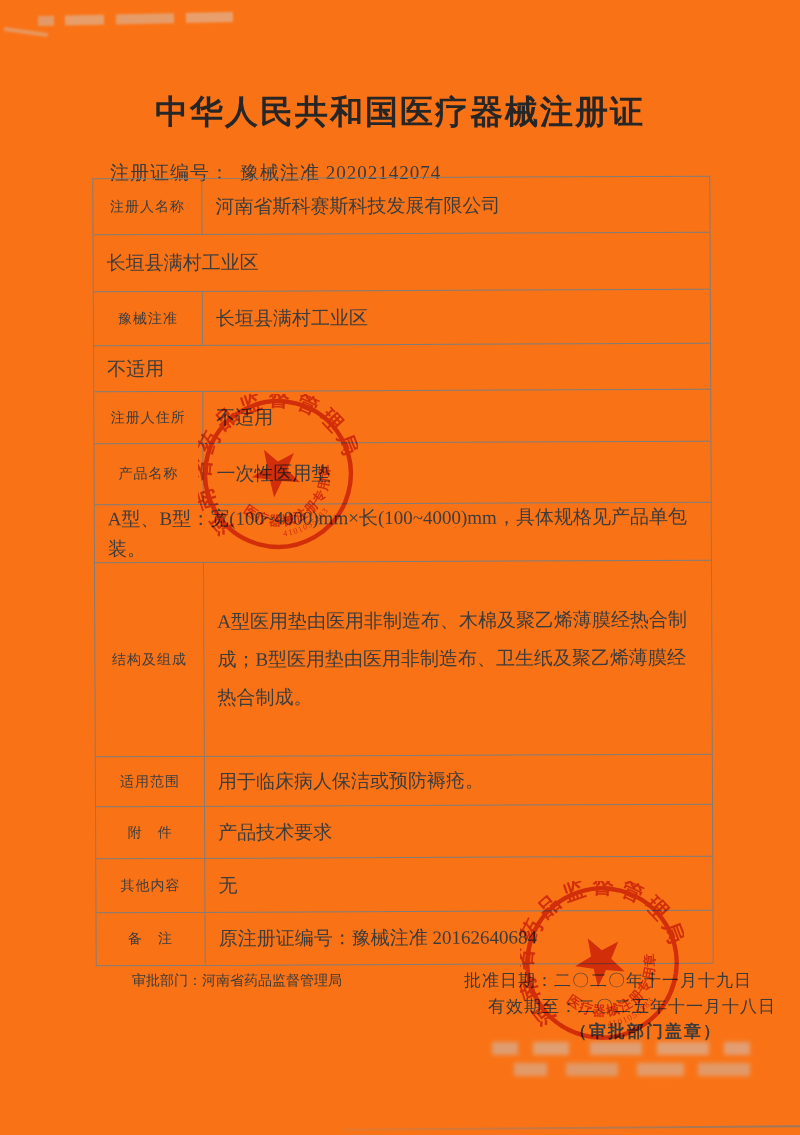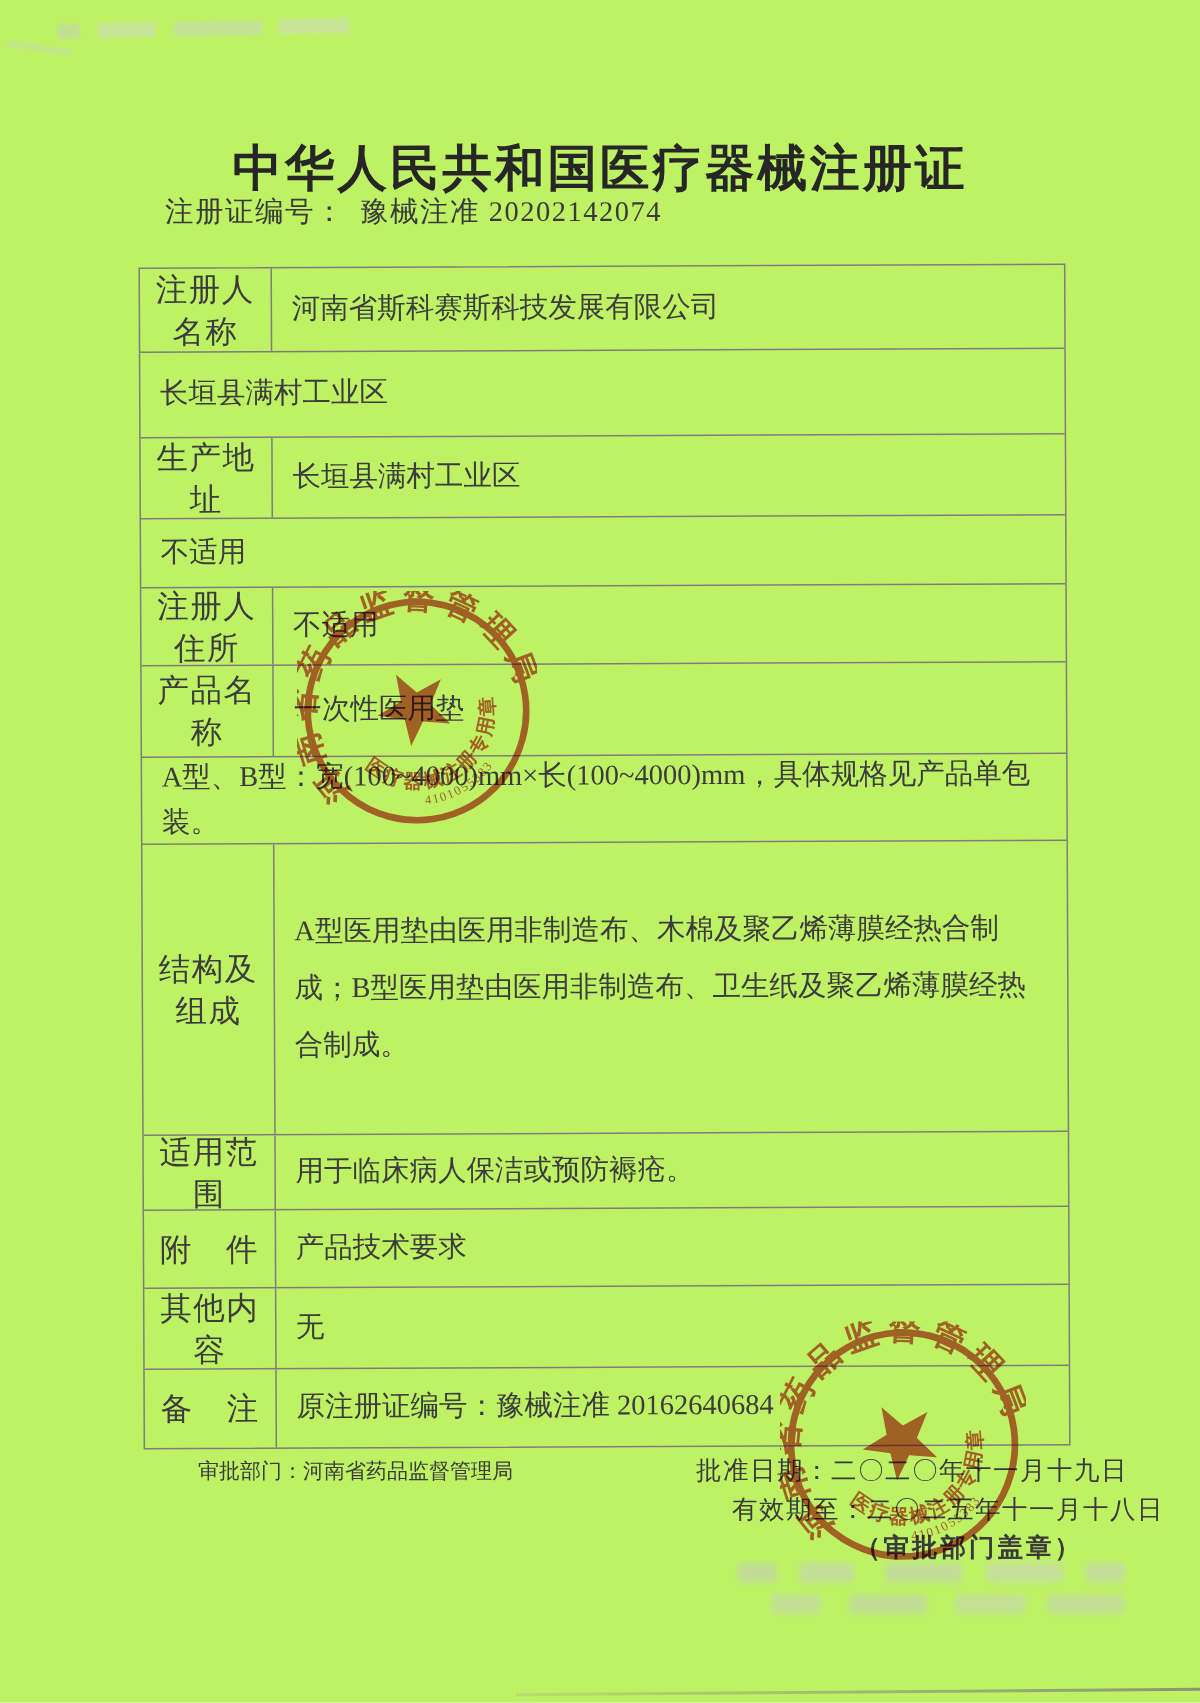--- a/index.html
+++ b/index.html
@@ -5,7 +5,7 @@
   html,body{margin:0;padding:0;}
   .page{
     position:relative; width:800px; height:1135px;
-    background:#bef264; overflow:hidden;
+    background:#f97316; overflow:hidden;
     font-family:"Liberation Serif","DejaVu Serif",serif;
     color:#3f3f3f;
   }

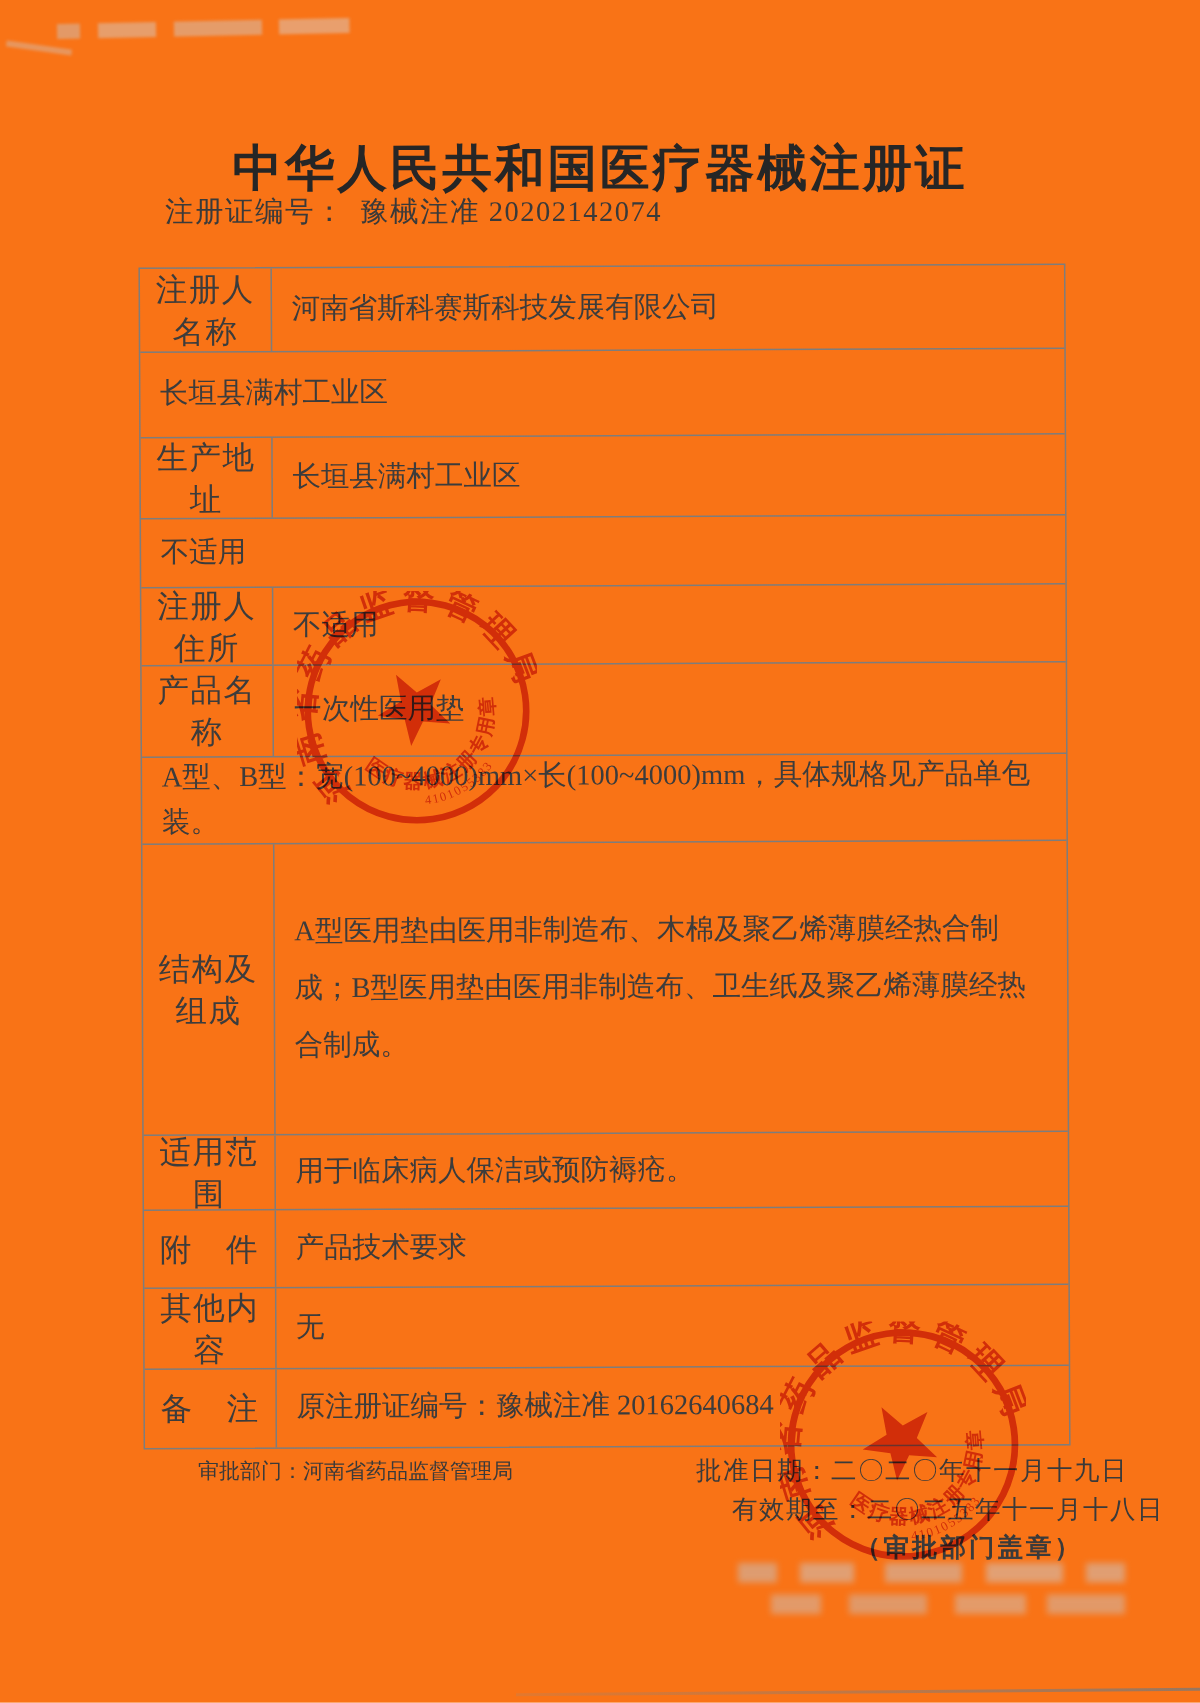--- a/index.html
+++ b/index.html
@@ -15,7 +15,7 @@
     letter-spacing:2px; color:#262626;
   }
   .certline{
-    position:absolute; top:128px; left:110px;
+    position:absolute; top:160px; left:110px;
     font-size:19px; color:#3a3a3a; letter-spacing:1px;
   }
   .certline .val{ margin-left:10px; }

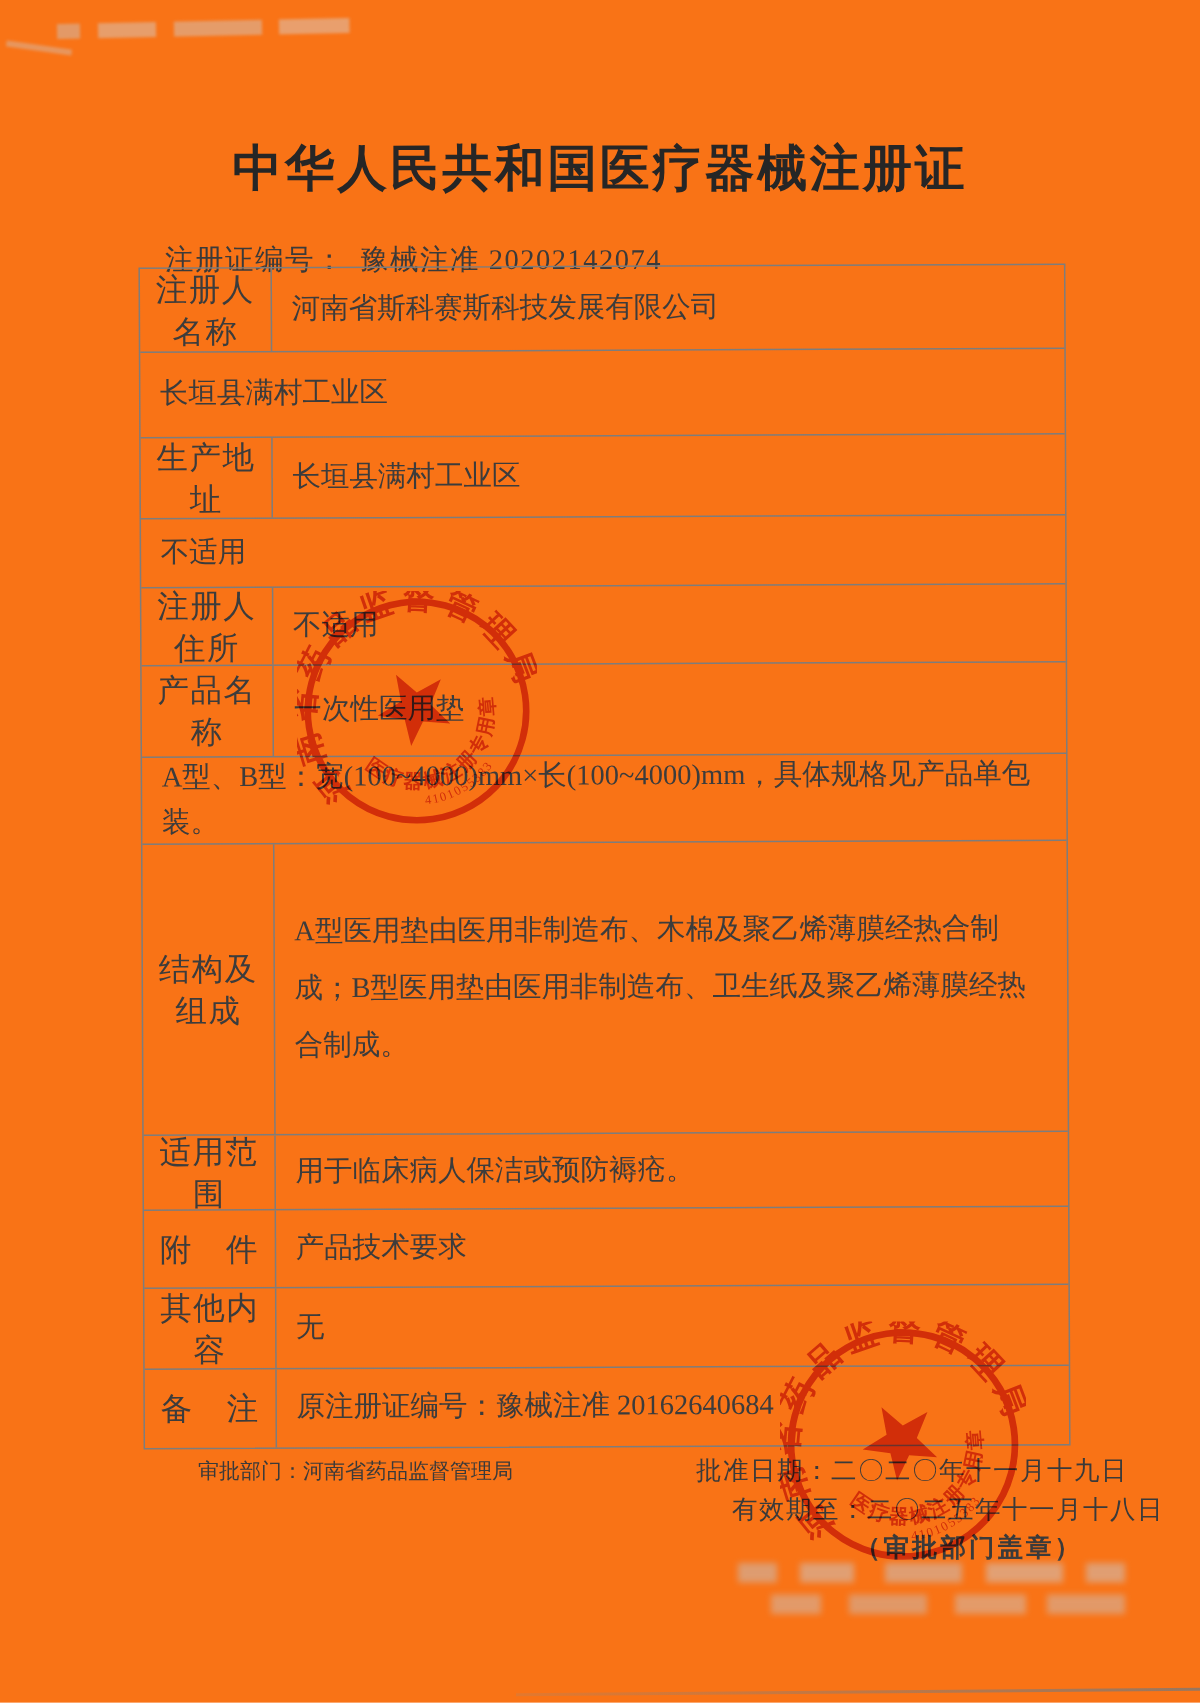--- a/index.html
+++ b/index.html
@@ -28,9 +28,9 @@
   .trow{ display:flex; border-bottom:1px solid #7d7d7d; box-sizing:border-box; }
   .trow:last-child{ border-bottom:none; }
   .tlabel{
-    width:88px; border-right:1px solid #7d7d7d; box-sizing:border-box;
+    width:109px; border-right:1px solid #7d7d7d; box-sizing:border-box;
     display:flex; align-items:center; justify-content:center;
-    font-size:21px; letter-spacing:1px; text-align:center; color:#3c3c3c;
+    font-size:14px; letter-spacing:1px; text-align:center; color:#3c3c3c;
     flex-shrink:0;
   }
   .tvalue{

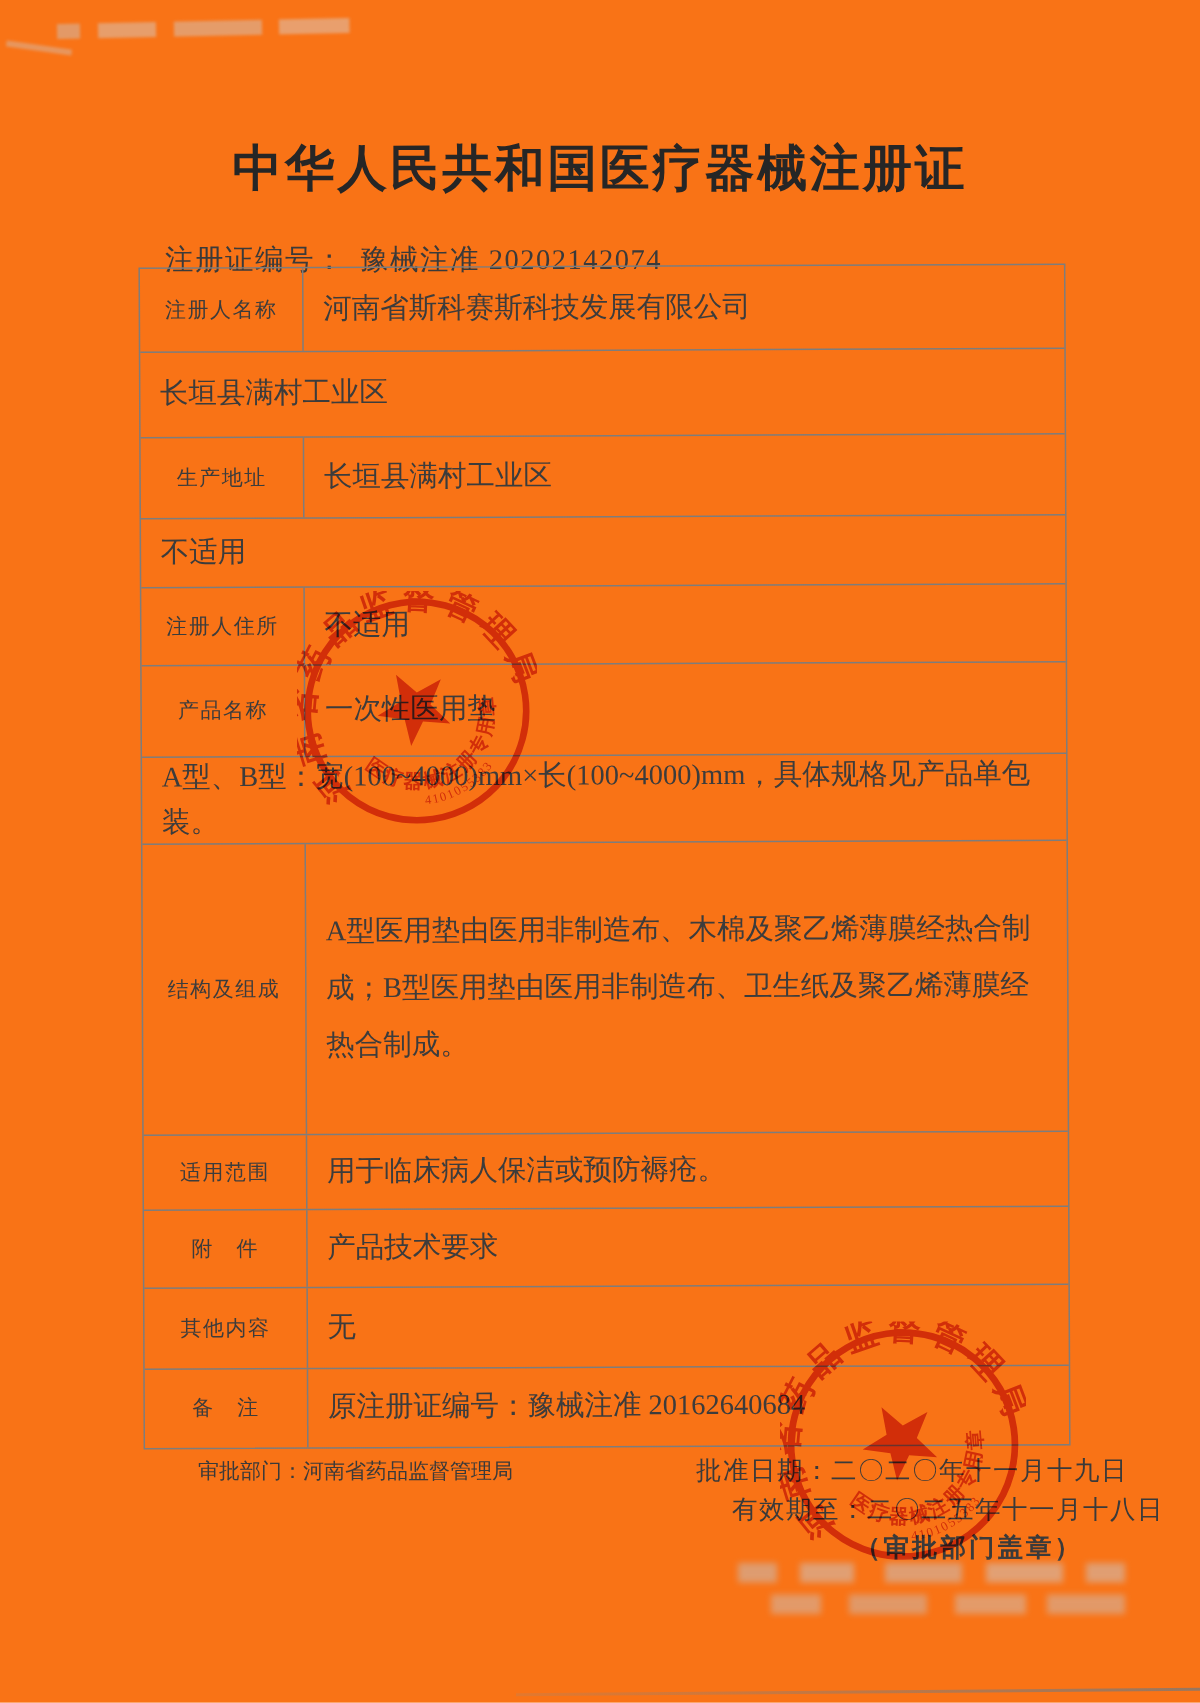--- a/index.html
+++ b/index.html
@@ -99,7 +99,7 @@
       <div class="tvalue">长垣县满村工业区</div>
     </div>
     <div class="trow" style="height:54px">
-      <div class="tlabel">生产地址</div>
+      <div class="tlabel">豫械注准</div>
       <div class="tvalue">长垣县满村工业区</div>
     </div>
     <div class="trow" style="height:46px">

